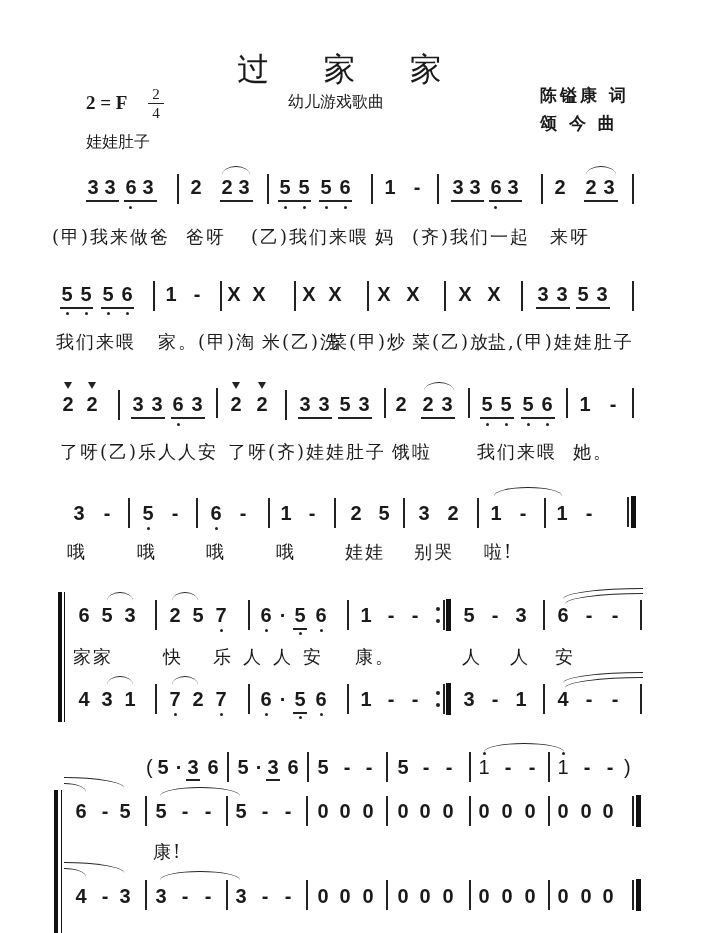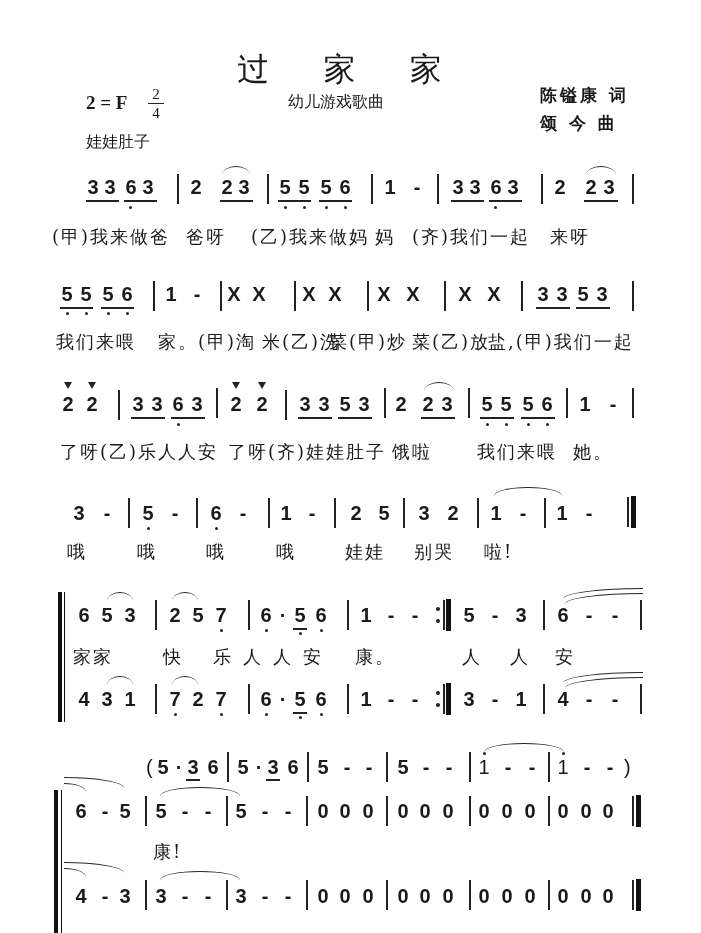--- a/index.html
+++ b/index.html
@@ -95,7 +95,7 @@
 
   <span class="lyr" style="left:52px;top:225px">(甲)我来做爸</span>
   <span class="lyr" style="left:186px;top:225px">爸呀</span>
-  <span class="lyr" style="left:251px;top:225px">(乙)我来做妈</span>
+  <span class="lyr" style="left:251px;top:225px">(乙)我们来喂</span>
   <span class="lyr" style="left:375px;top:225px">妈</span>
   <span class="lyr" style="left:412px;top:225px">(齐)我们一起</span>
   <span class="lyr" style="left:550px;top:225px">来呀</span>

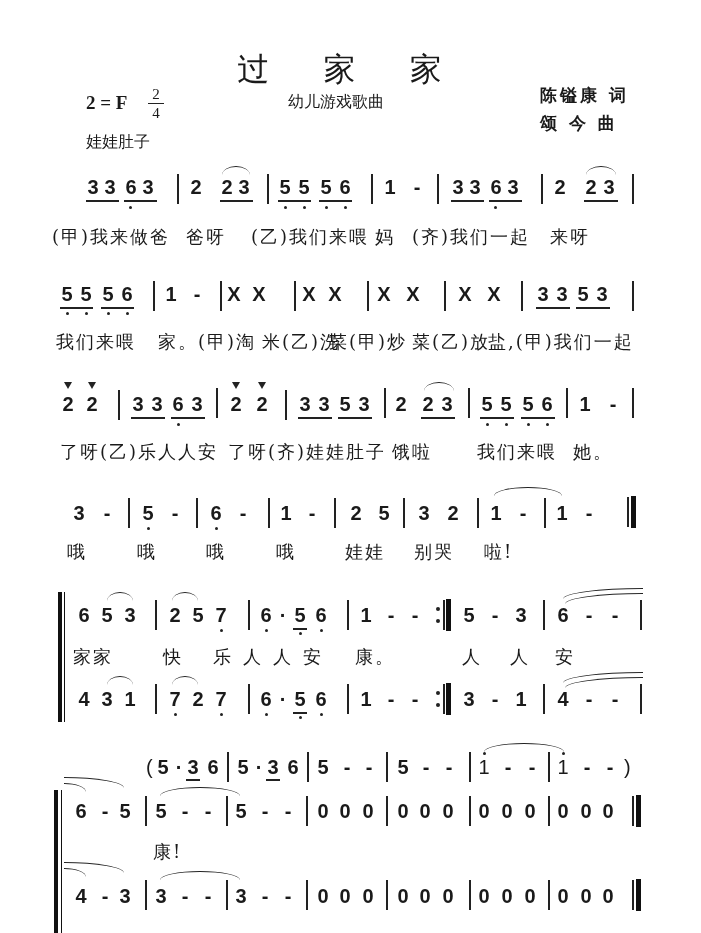--- a/index.html
+++ b/index.html
@@ -140,7 +140,7 @@
   <span class="lyr" style="left:262px;top:330px">米(乙)洗</span>
   <span class="lyr" style="left:329px;top:330px">菜(甲)炒</span>
   <span class="lyr" style="left:412px;top:330px">菜(乙)放</span>
-  <span class="lyr" style="left:488px;top:330px">盐,(甲)我们一起</span>
+  <span class="lyr" style="left:488px;top:330px">盐,(甲)娃娃肚子</span>
 </div>
 
 <div>

